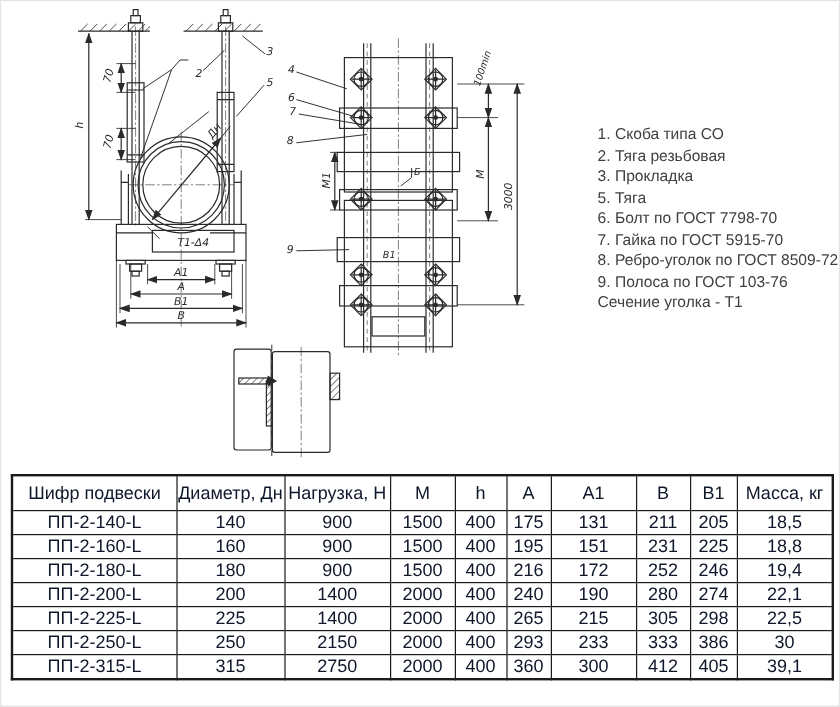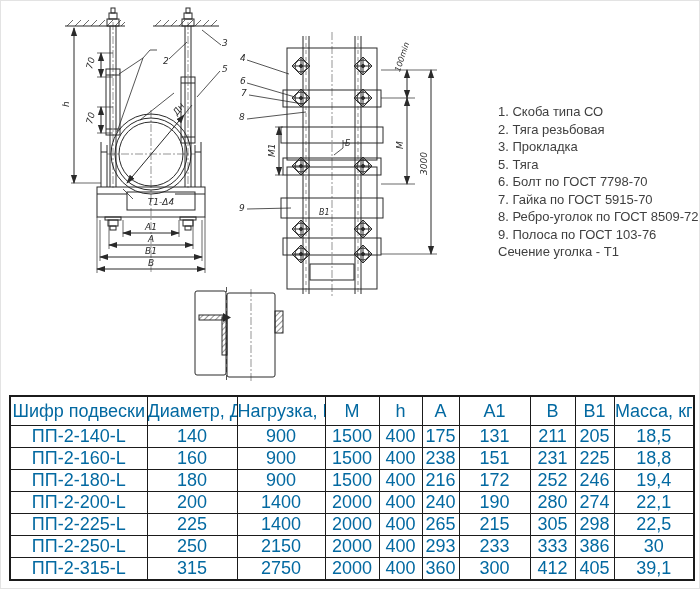--- a/index.html
+++ b/index.html
@@ -14,7 +14,7 @@
   #legend div{white-space:nowrap;}
   
   #spec-table{left:8px;top:394px;border-collapse:collapse;table-layout:fixed;width:684px;
-    font-size:18px;color:#0369a1;text-align:center;}
+    font-size:15px;color:#0f172a;text-align:center;}
   #spec-table th,#spec-table td{border:1px solid #1b1b1b;padding:0;overflow:hidden;white-space:nowrap;}
   #spec-table th{height:28px;font-weight:normal;}
   #spec-table td{height:19px;}

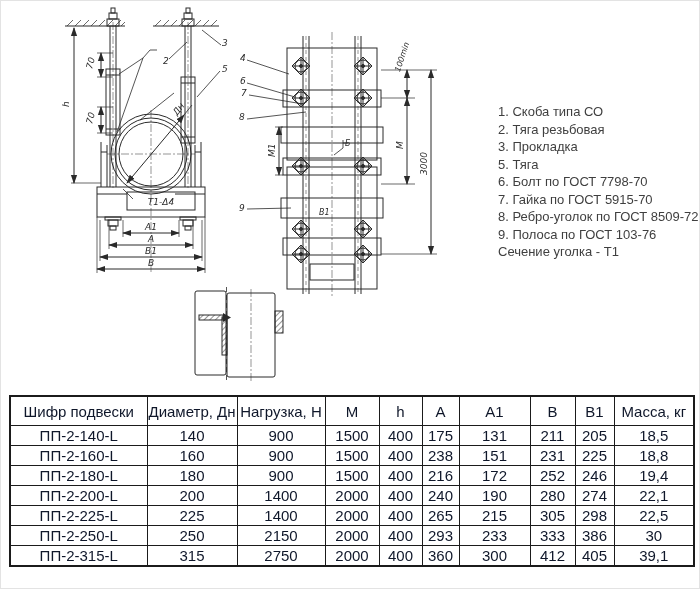--- a/index.html
+++ b/index.html
@@ -305,7 +305,7 @@
         <td>900</td>
         <td>1500</td>
         <td>400</td>
-        <td>238</td>
+        <td>195</td>
         <td>151</td>
         <td>231</td>
         <td>225</td>

